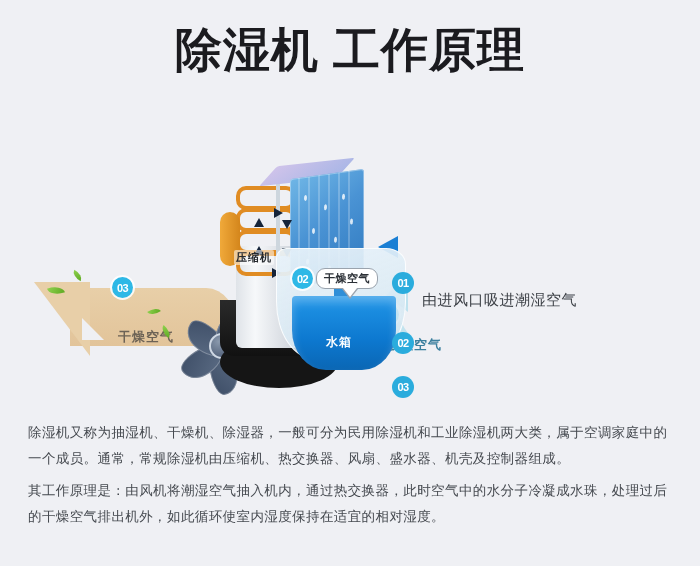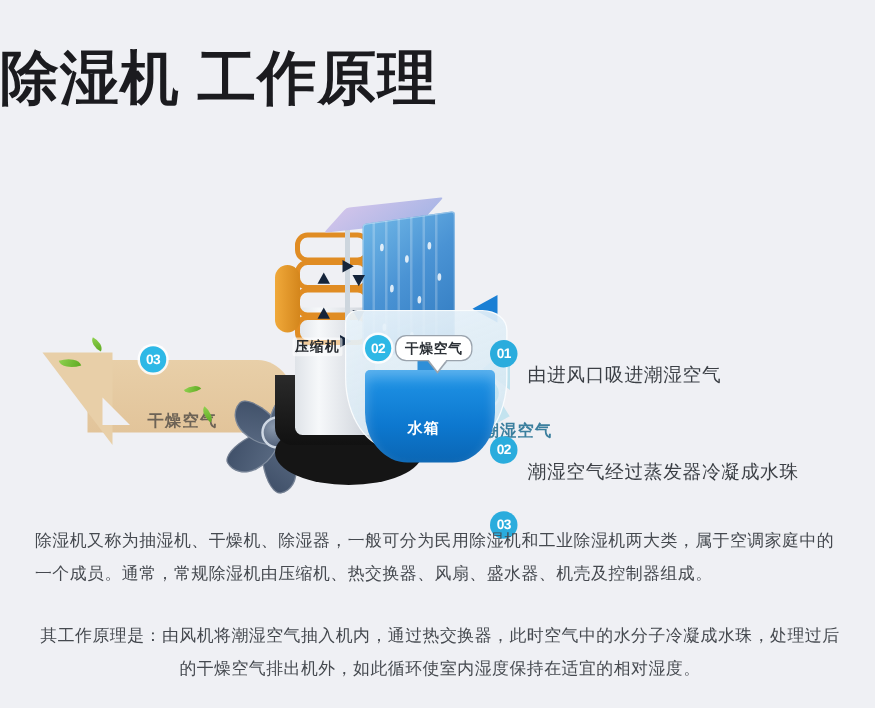--- a/index.html
+++ b/index.html
@@ -13,8 +13,8 @@
 
   
   .title{
-    position:absolute;left:0;top:32px;width:700px;
-    text-align:left;
+    position:absolute;left:0;top:20px;width:700px;
+    text-align:center;
     font-size:47px;font-weight:bold;color:#1b1b1f;
     letter-spacing:1px;line-height:60px;
     white-space:nowrap;

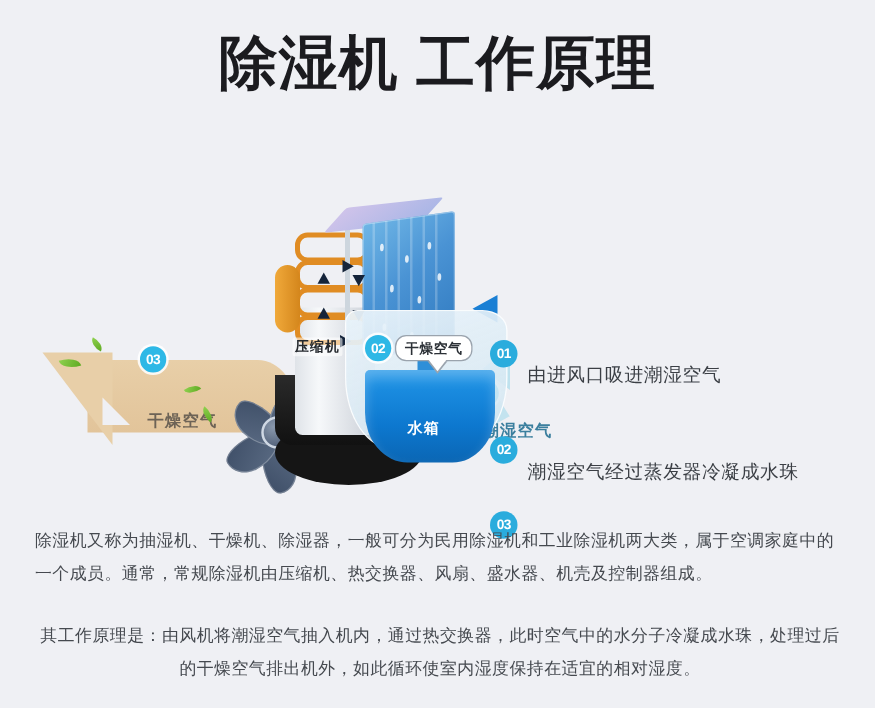--- a/index.html
+++ b/index.html
@@ -135,7 +135,7 @@
     font-size:12px;color:#ffffff;font-weight:bold;letter-spacing:1px;
   }
   .comp-label{
-    position:absolute;left:20px;top:120px;
+    position:absolute;left:20px;top:100px;
     font-size:11px;color:#25292e;font-weight:bold;letter-spacing:1px;
     background:rgba(255,255,255,.55);padding:0 2px;border-radius:2px;
   }

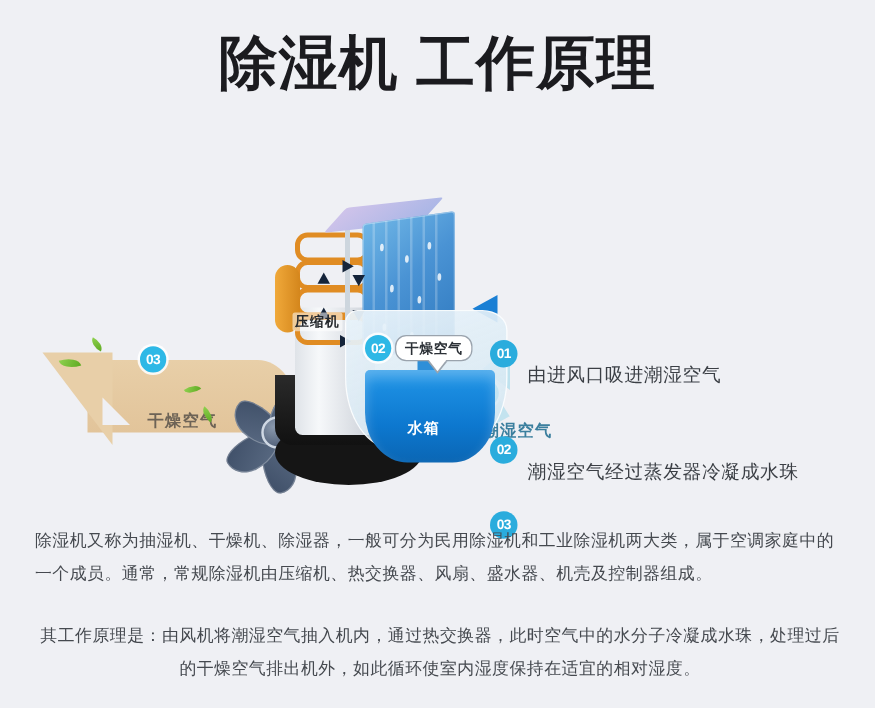--- a/index.html
+++ b/index.html
@@ -348,7 +348,6 @@
     </div>
     <div class="step">
       <div class="step-badge">02</div>
-      <div class="step-text">潮湿空气经过蒸发器冷凝成水珠</div>
     </div>
     <div class="step">
       <div class="step-badge">03</div>

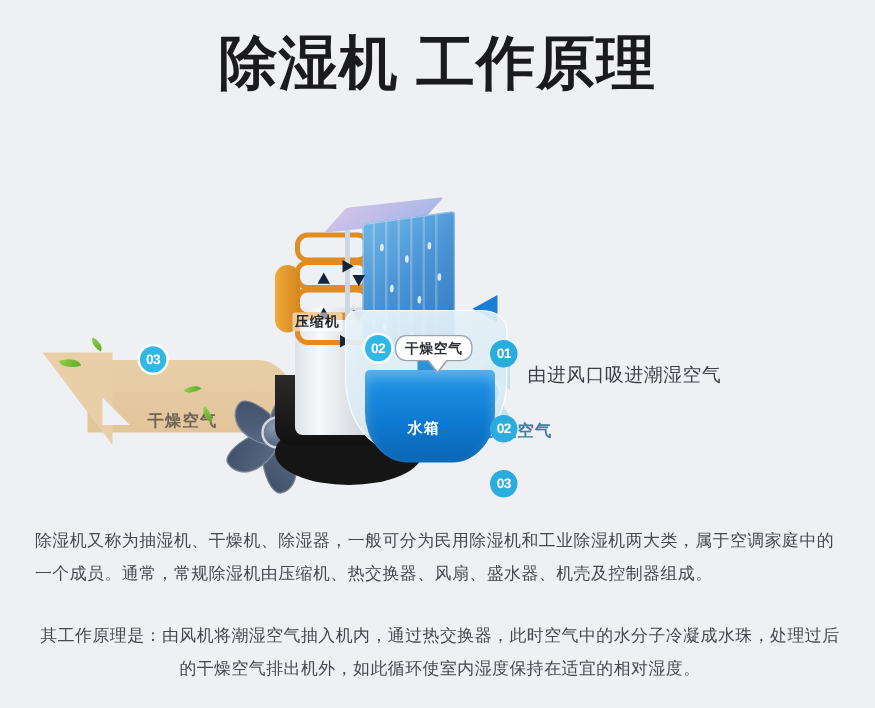--- a/index.html
+++ b/index.html
@@ -250,7 +250,7 @@
     font-size:13.5px;color:#45494f;line-height:26px;letter-spacing:.4px;
   }
   .p1{top:420px;}
-  .p2{top:496px;text-align:center;}
+  .p2{top:478px;}
 </style>
 </head>
 <body>

